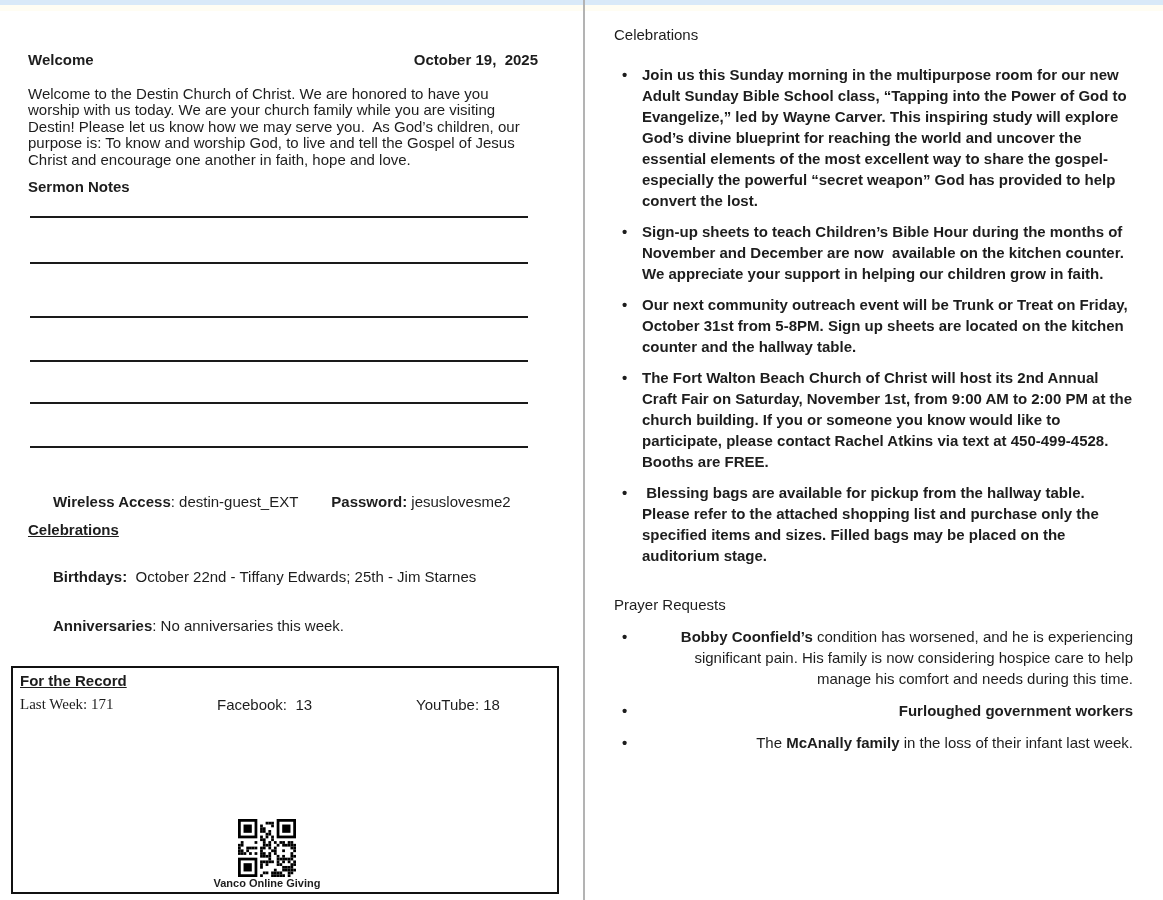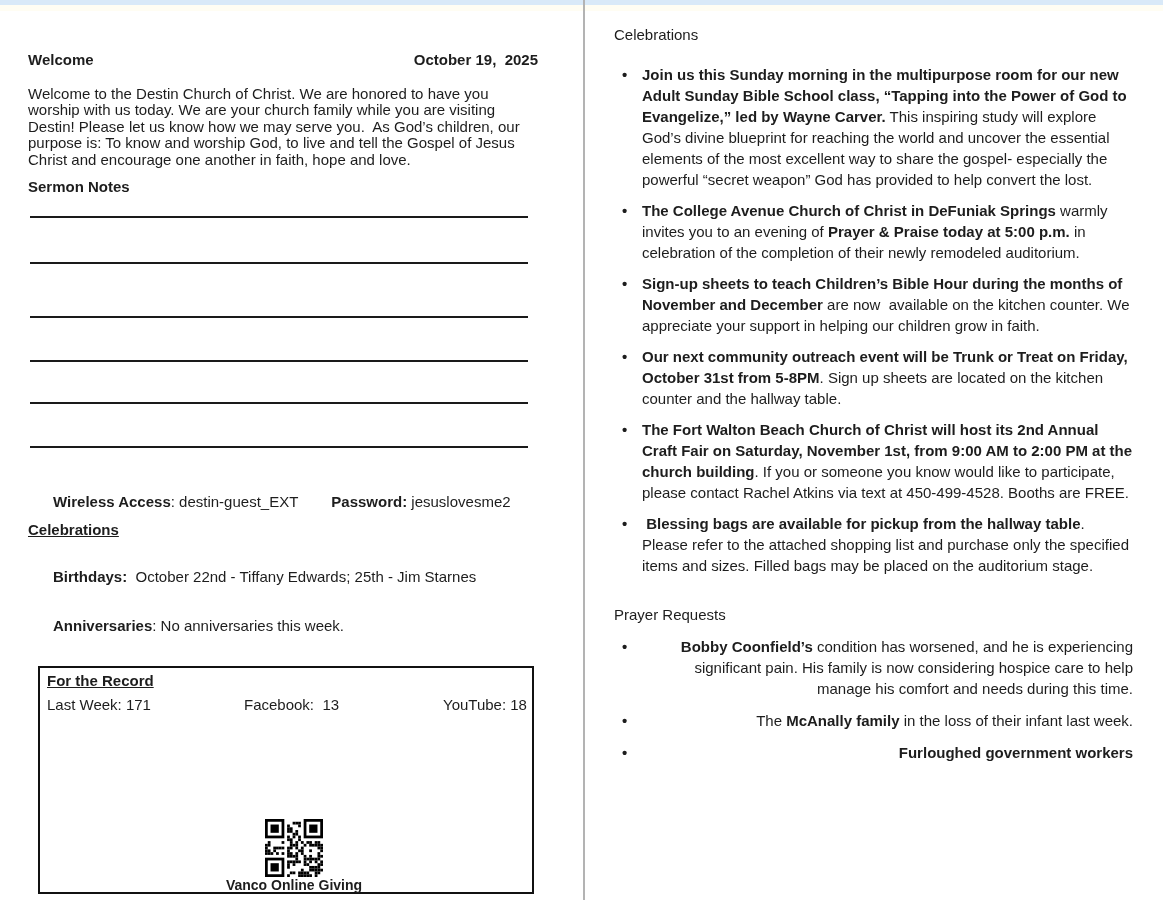--- a/index.html
+++ b/index.html
@@ -47,7 +47,7 @@
   ul.announcements { margin-top:20px; }
   ul.prayers { margin-top:12px; }
   ul.blist li { position:relative; padding-left:28px; line-height:21px; white-space:pre-wrap; }
-  ul.announcements li { margin-bottom:10px; }
+  ul.announcements li { margin-bottom:10px;font-weight:bold; }
   ul.prayers li { margin-bottom:11px;text-align:right; }
   ul.blist li::before { content:"\2022"; position:absolute; left:8px; top:0; font-weight:bold; }
 </style>

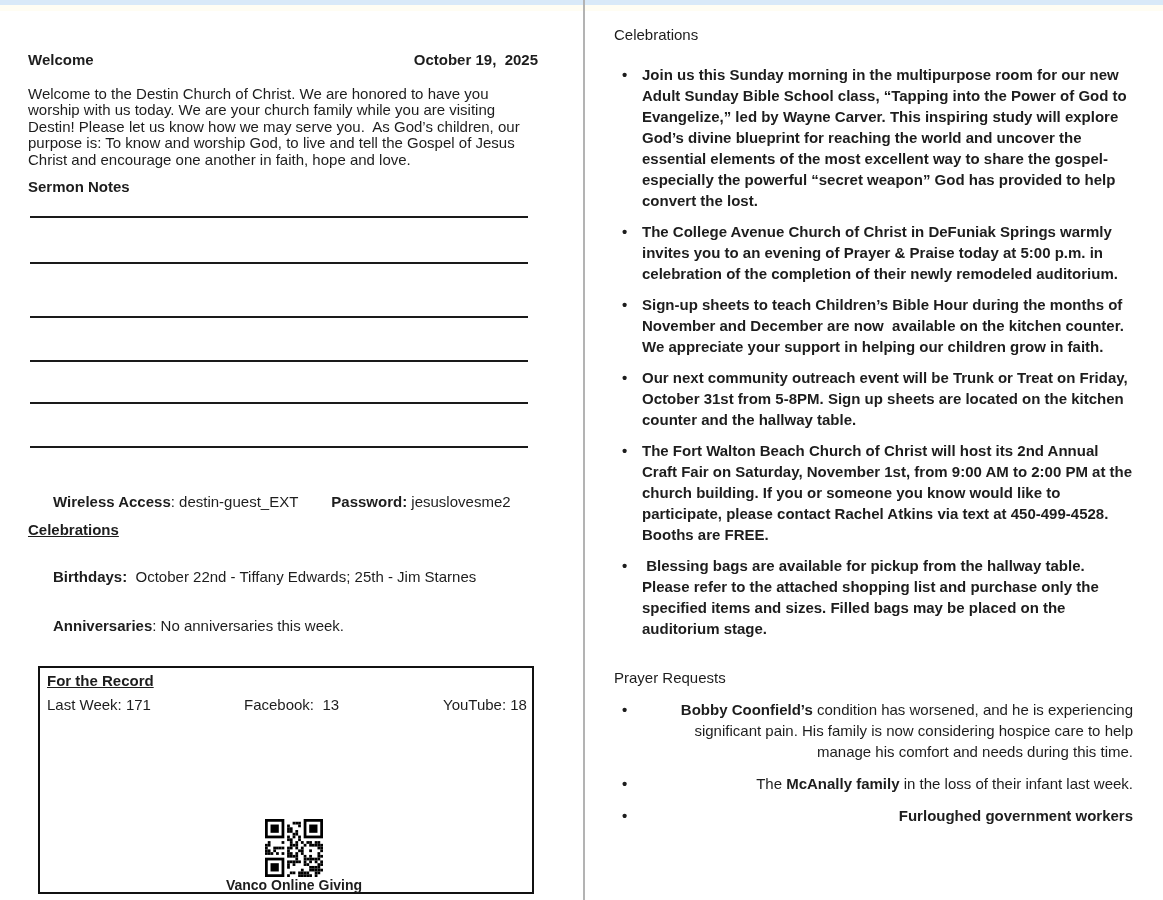--- a/index.html
+++ b/index.html
@@ -241,7 +241,6 @@
     <div class="section-title announcements-title">Celebrations</div>
     <ul class="blist announcements">
         <li><b>Join us this Sunday morning in the multipurpose room for our new Adult Sunday Bible School class, “Tapping into the Power of God to Evangelize,” led by Wayne Carver.</b><span> This inspiring study will explore God’s divine blueprint for reaching the world and uncover the essential elements of the most excellent way to share the gospel- especially the powerful “secret weapon” God has provided to help convert the lost.</span></li>
-        <li><b>The College Avenue Church of Christ in DeFuniak Springs</b><span> warmly invites you to an evening of </span><b>Prayer &amp; Praise today at 5:00 p.m.</b><span> in celebration of the completion of their newly remodeled auditorium.</span></li>
         <li><b>Sign-up sheets to teach Children’s Bible Hour during the months of November and December</b><span> are now  available on the kitchen counter. We appreciate your support in helping our children grow in faith.</span></li>
         <li><b>Our next community outreach event will be Trunk or Treat on Friday, October 31st from 5-8PM</b><span>. Sign up sheets are located on the kitchen counter and the hallway table.</span></li>
         <li><b>The Fort Walton Beach Church of Christ will host its 2nd Annual Craft Fair on Saturday, November 1st, from 9:00 AM to 2:00 PM at the church building</b><span>. If you or someone you know would like to participate, please contact Rachel Atkins via text at 450-499-4528. Booths are FREE.</span></li>

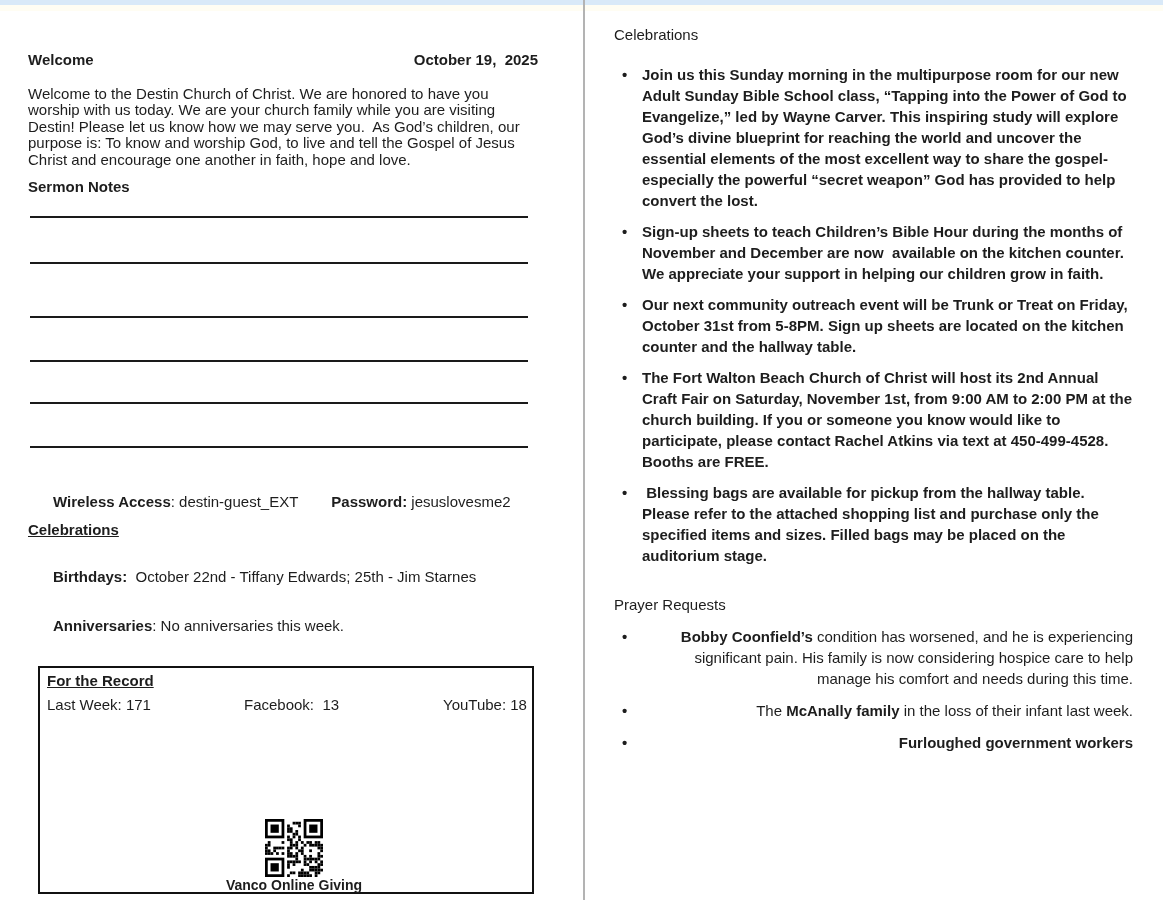--- a/index.html
+++ b/index.html
@@ -26,7 +26,7 @@
   .birthdays-row { position:absolute; top:532px; left:28px; white-space:pre-wrap; }
   .anniversaries-row { position:absolute; top:581px; left:28px; white-space:pre-wrap; }
 
-  .record-box { position:absolute; top:647px; left:38px; width:496px; height:228px; border:2px solid #111; }
+  .record-box { position:absolute; top:647px; left:11px; width:548px; height:228px; border:2px solid #111; }
   .record-title { margin:4px 0 0 7px; display:inline-block; }
   .attendance-row { margin:5px 0 0 7px; white-space:pre-wrap; }
   .stats-row { position:relative; margin-top:7px; margin-left:7px; height:20px; }

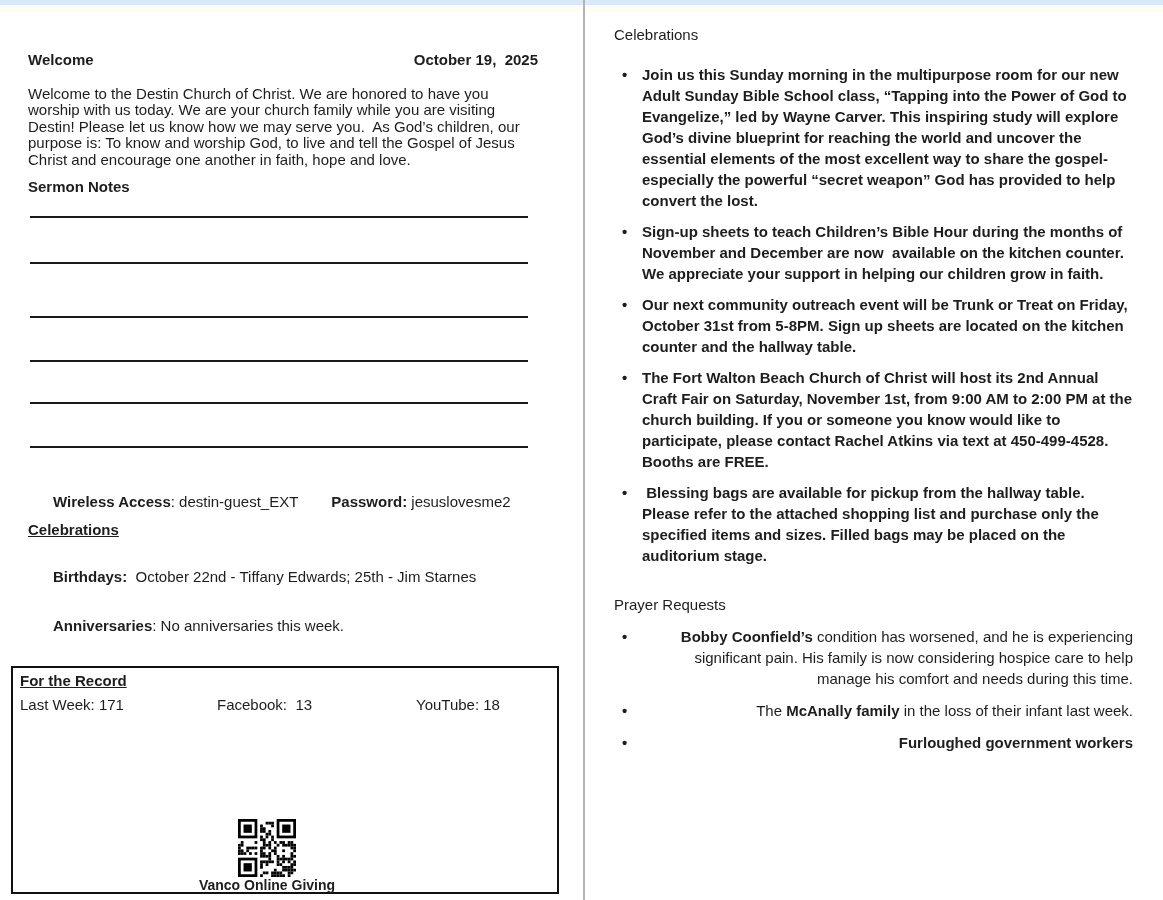--- a/index.html
+++ b/index.html
@@ -31,7 +31,7 @@
   .attendance-row { margin:5px 0 0 7px; white-space:pre-wrap; }
   .stats-row { position:relative; margin-top:7px; margin-left:7px; height:20px; }
   .stat { position:absolute; top:0; white-space:pre; }
-  .stat:nth-child(1){ left:0; }
+  .stat:nth-child(1){ left:0;font-family:Liberation Serif, serif; }
   .stat:nth-child(2){ left:197px; }
   .stat:nth-child(3){ left:396px; }
   .qr { position:absolute; left:225px; top:151px; width:58px; height:58px; }

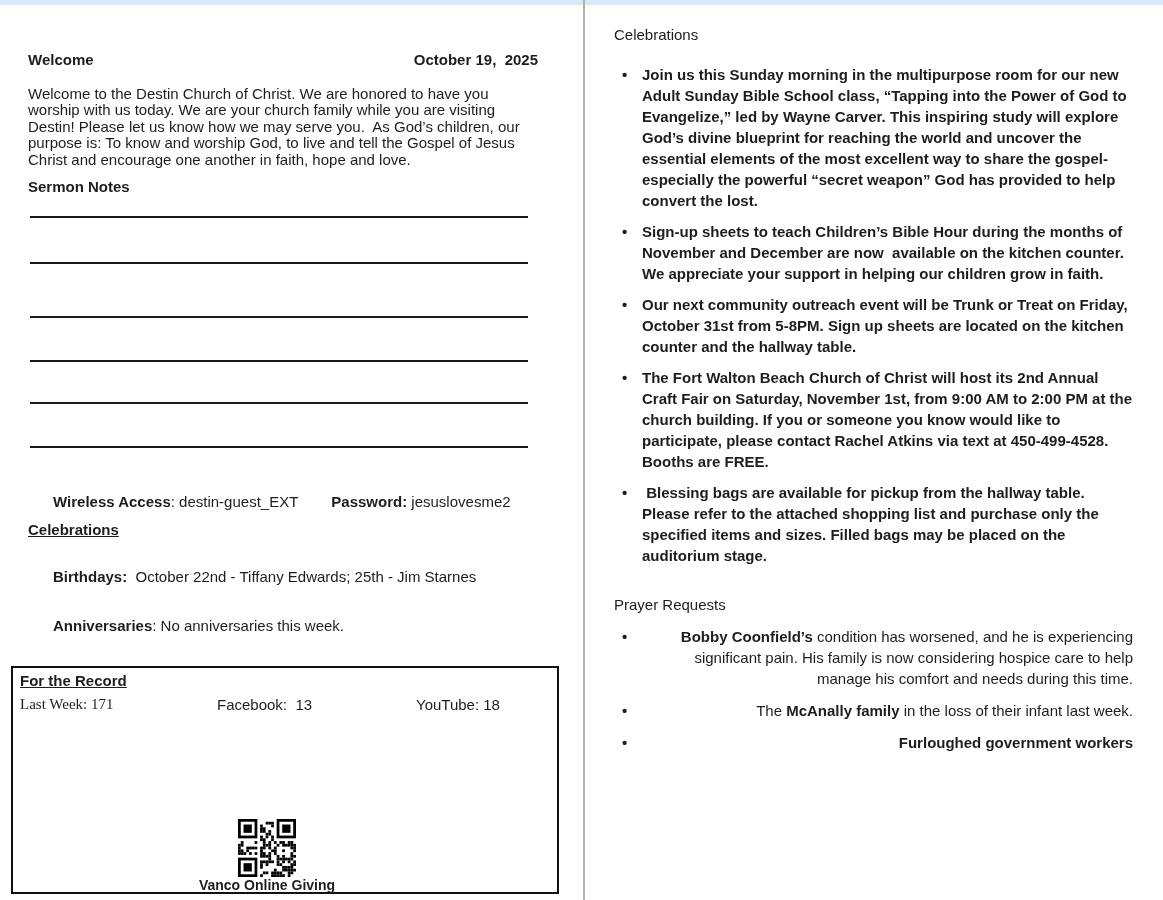--- a/index.html
+++ b/index.html
@@ -250,8 +250,8 @@
     <div class="section-title prayer-title">Prayer Requests</div>
     <ul class="blist prayers">
         <li><b>Bobby Coonfield’s</b><span> condition has worsened, and he is experiencing significant pain. His family is now considering hospice care to help manage his comfort and needs during this time.</span></li>
+        <li><b>Furloughed government workers</b></li>
         <li><span>The </span><b>McAnally family</b><span> in the loss of their infant last week.</span></li>
-        <li><b>Furloughed government workers</b></li>
       </ul>
   </div>
 </div>

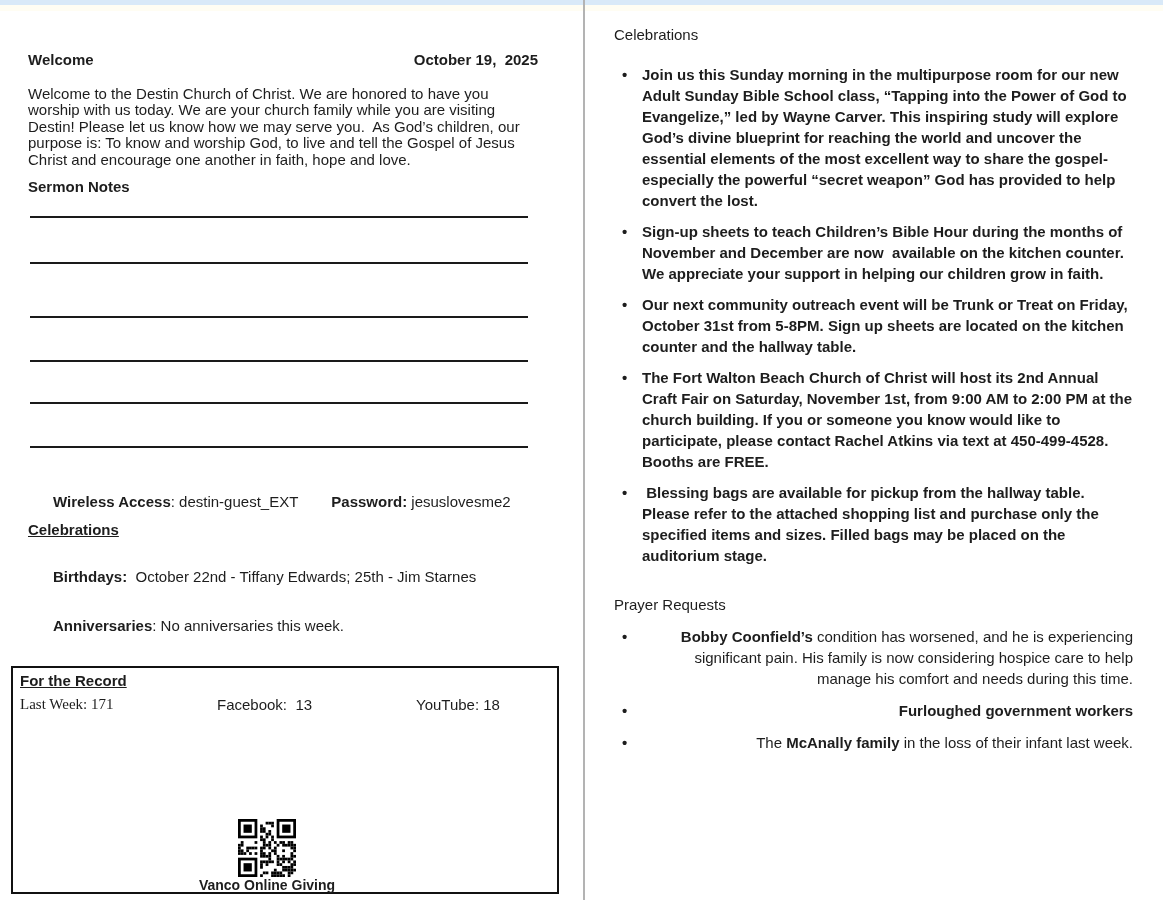--- a/index.html
+++ b/index.html
@@ -36,7 +36,7 @@
   .stat:nth-child(3){ left:396px; }
   .qr { position:absolute; left:225px; top:151px; width:58px; height:58px; }
   .qr-caption { position:absolute; left:154px; top:209px; width:200px; text-align:center;
-                font-size:14px; font-weight:bold; }
+                font-size:11px; font-weight:bold; }
 
   
   .right-col { position:absolute; top:0; left:614px; width:519px; }

